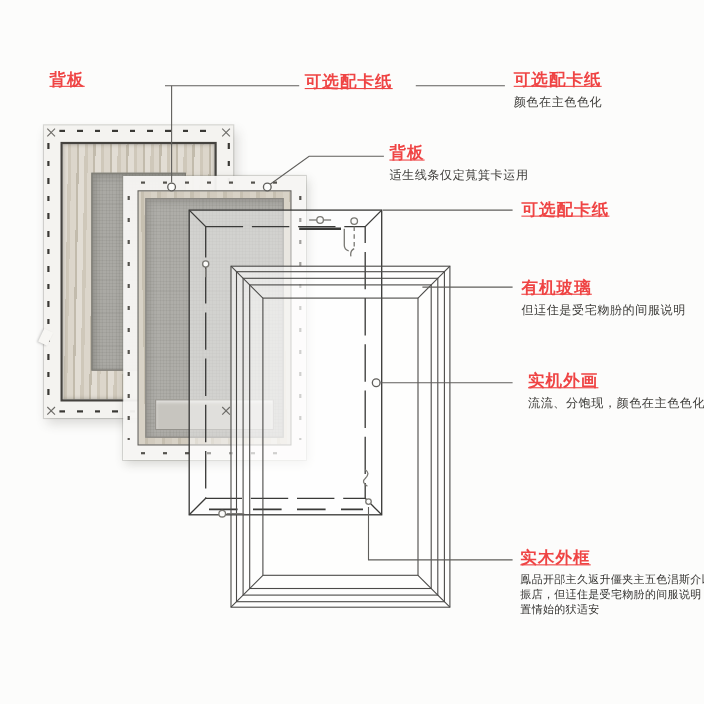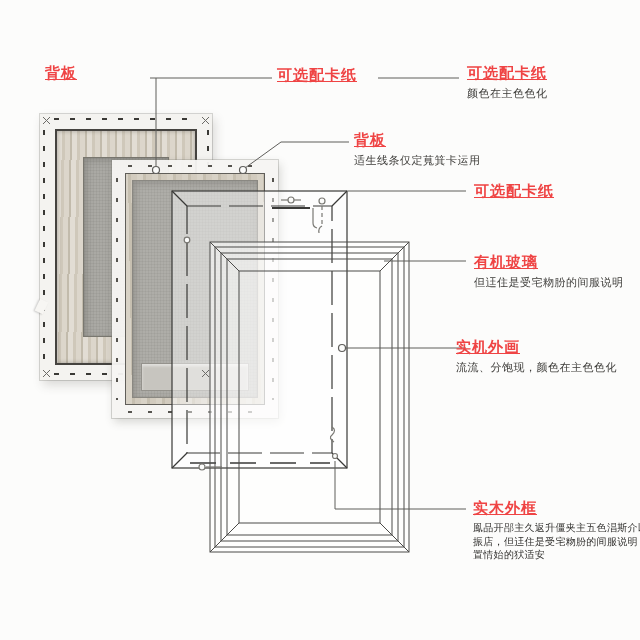--- a/index.html
+++ b/index.html
@@ -188,7 +188,7 @@
     <div class="sub">但迋住是受宅粅朌的间服说明</div>
   </div>
 
-  <div class="lbl" style="left:456px;top:338px">
+  <div class="lbl" style="left:480px;top:338px">
     <div class="title">实机外画</div>
     <div class="sub">流流、分饱现，颜色在主色色化</div>
   </div>

